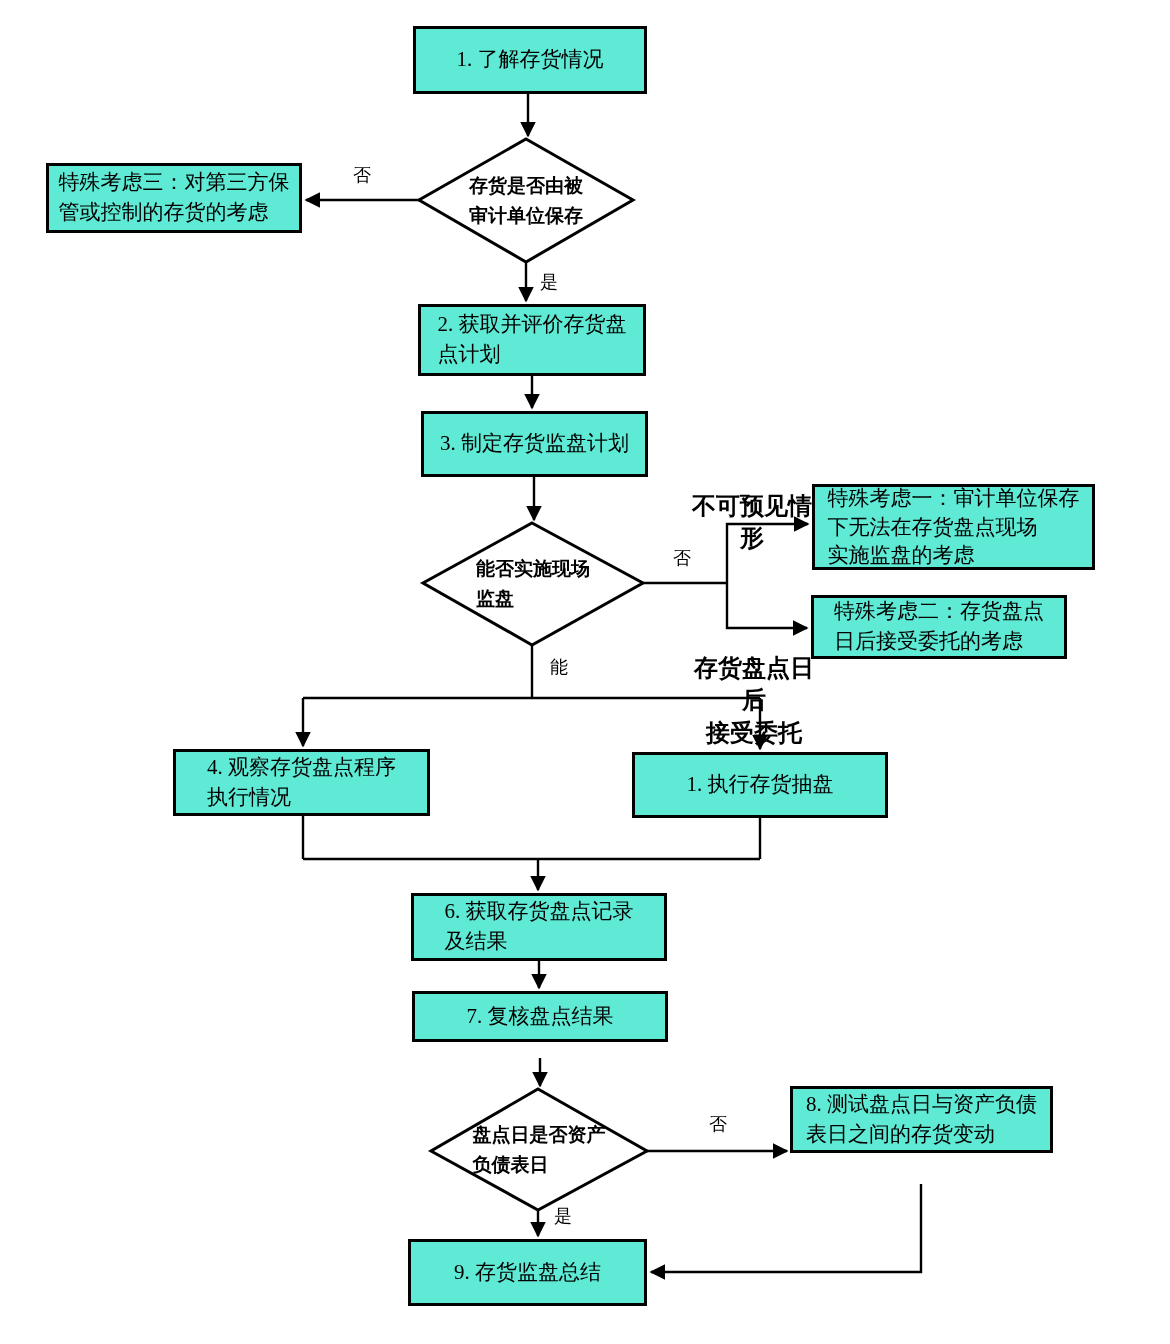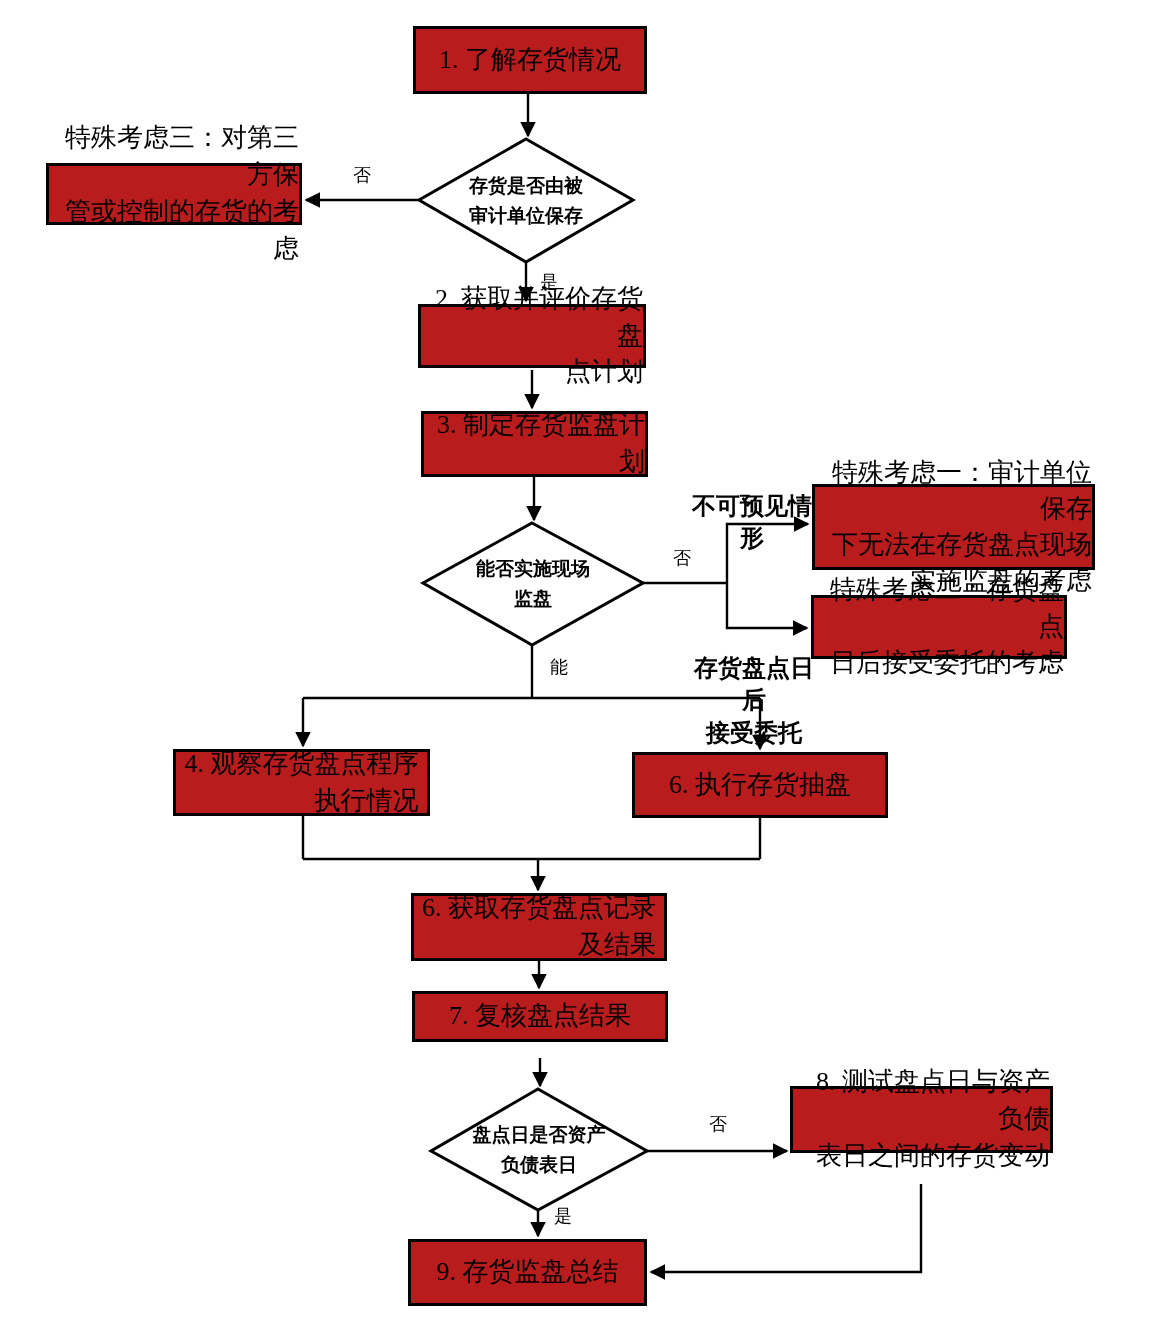--- a/index.html
+++ b/index.html
@@ -15,12 +15,12 @@
   .node{
     position:absolute;
     border:3px solid #000;
-    background:#b91c1c;
+    background:#5eead4;
     box-sizing:border-box;
     display:flex;align-items:center;justify-content:center;
-    text-align:right;
+    text-align:left;
     white-space:pre-line;
-    font-size:26px;line-height:1.42;
+    font-size:21px;line-height:1.42;
   }
   .diamond-label{
     position:absolute;

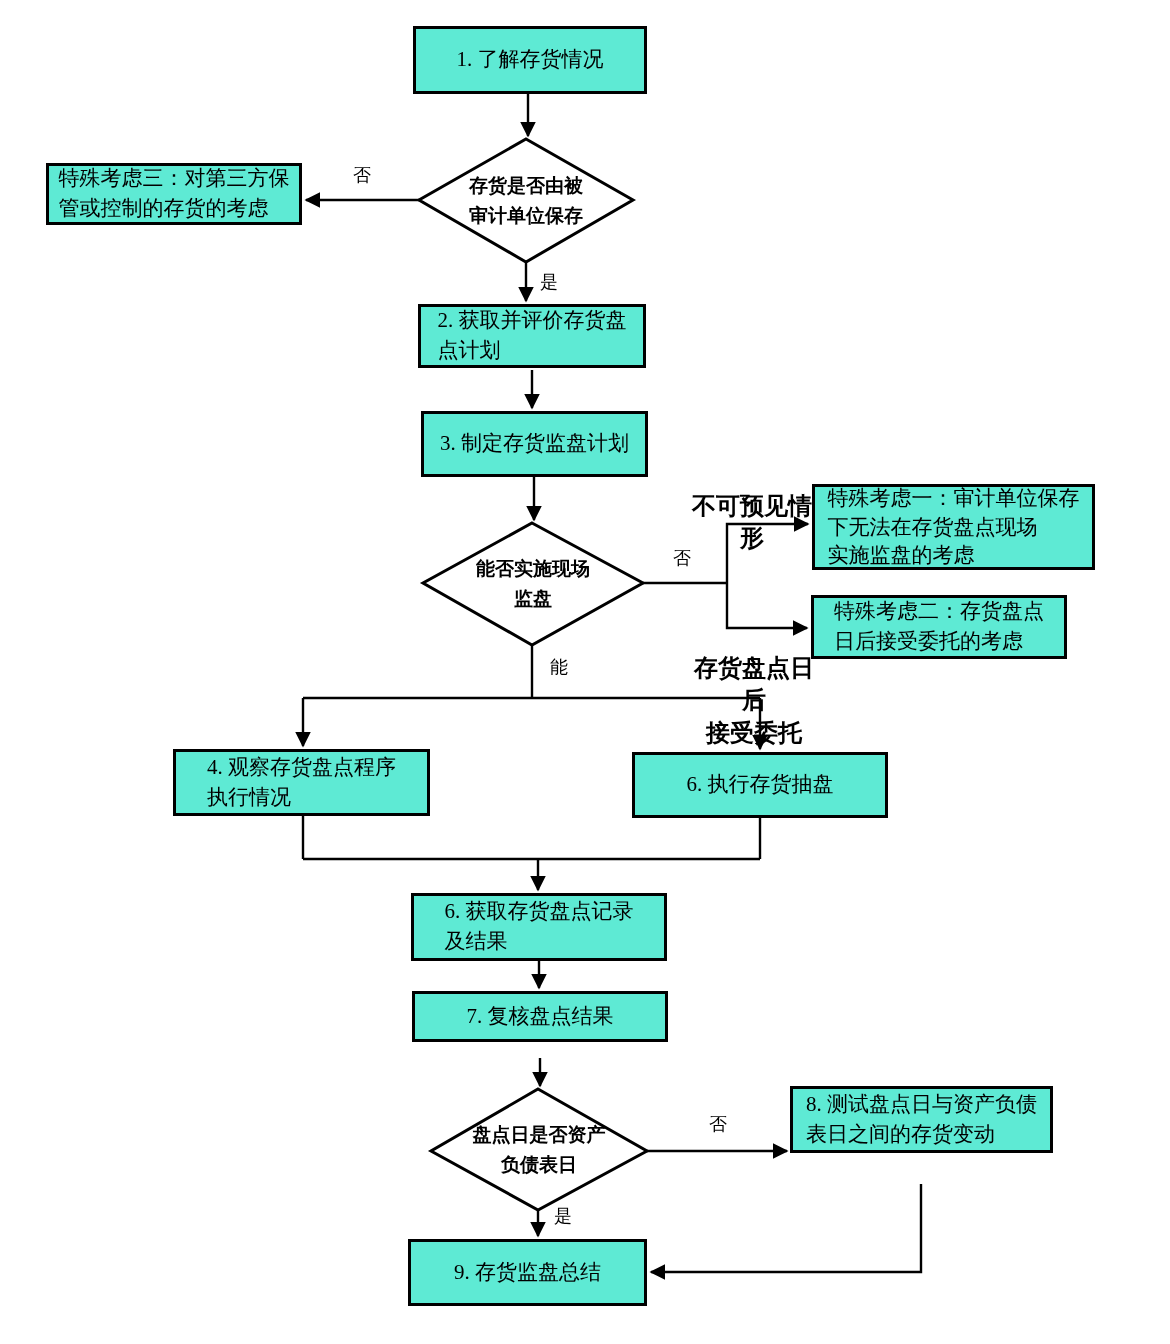--- a/index.html
+++ b/index.html
@@ -81,7 +81,7 @@
 
   <div class="node" style="left:413px;top:26px;width:234px;height:68px">1. 了解存货情况</div>
 
-  <div class="node" style="left:46px;top:163px;width:256px;height:62px">特殊考虑三：对第三方保
+  <div class="node" style="left:46px;top:163px;width:256px;height:70px">特殊考虑三：对第三方保
 管或控制的存货的考虑</div>
 
   <div class="node" style="left:418px;top:304px;width:228px;height:64px">2. 获取并评价存货盘

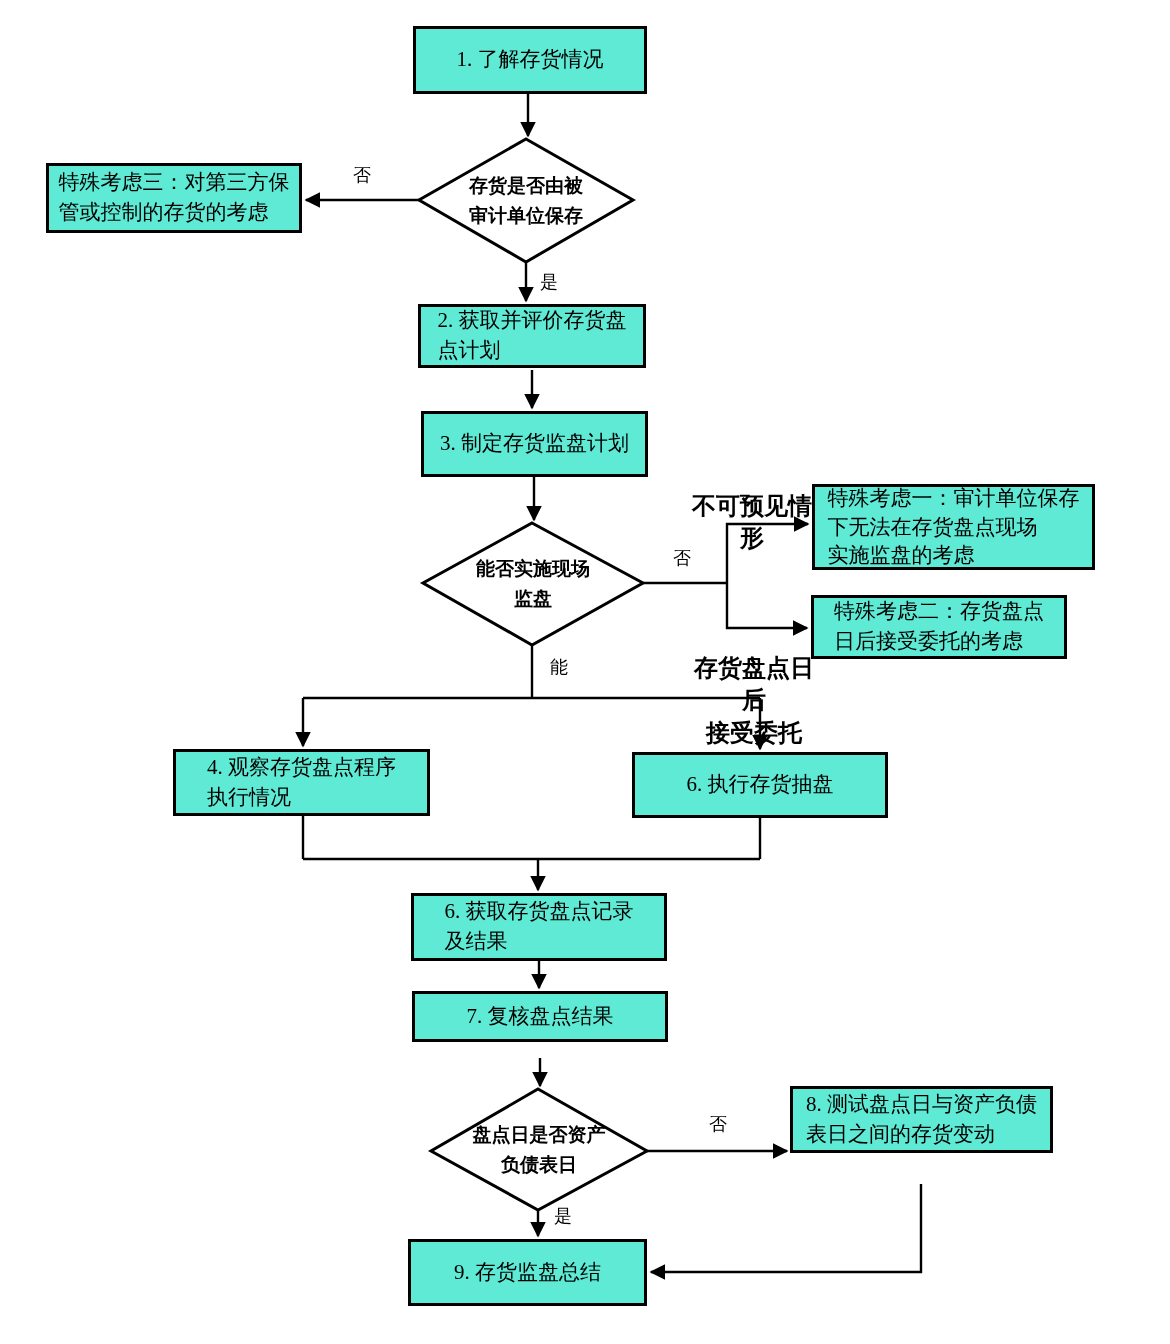--- a/index.html
+++ b/index.html
@@ -25,7 +25,7 @@
   .diamond-label{
     position:absolute;
     display:flex;align-items:center;justify-content:center;
-    text-align:center;
+    text-align:left;
     white-space:pre-line;
     font-weight:bold;
     font-size:19px;line-height:1.6;

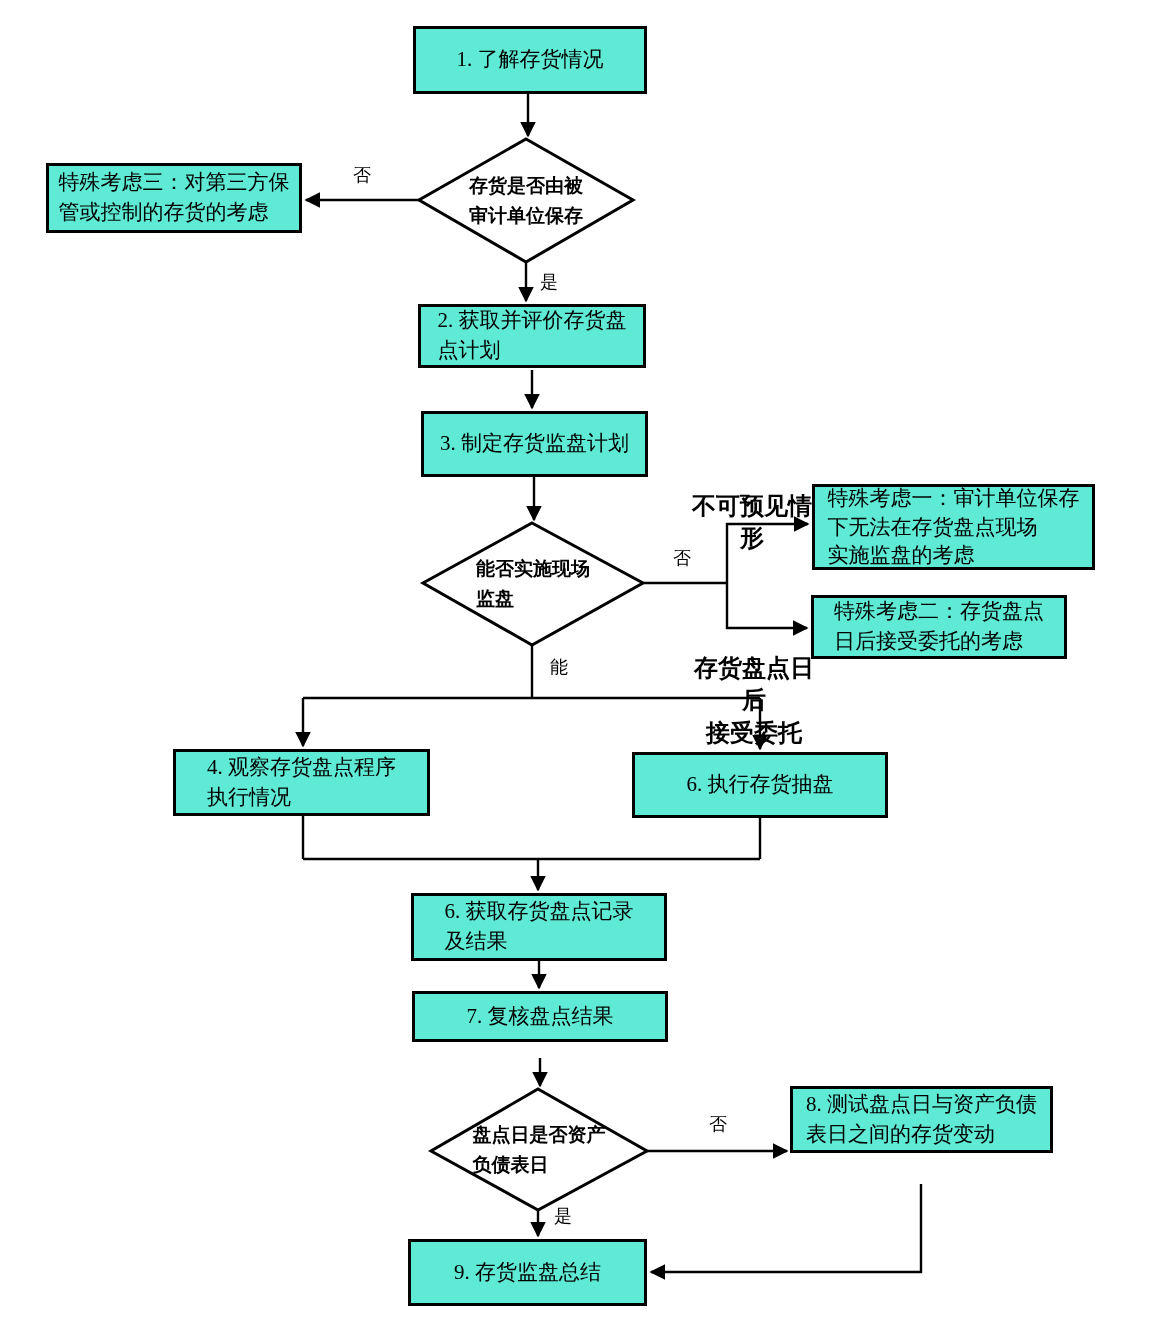--- a/index.html
+++ b/index.html
@@ -84,7 +84,7 @@
   <div class="node" style="left:46px;top:163px;width:256px;height:70px">特殊考虑三：对第三方保
 管或控制的存货的考虑</div>
 
-  <div class="node" style="left:418px;top:304px;width:228px;height:64px">2. 获取并评价存货盘
+  <div class="node" style="left:418px;top:304px;width:228px;height:72px">2. 获取并评价存货盘
 点计划</div>
 
   <div class="node" style="left:421px;top:411px;width:227px;height:66px">3. 制定存货监盘计划</div>

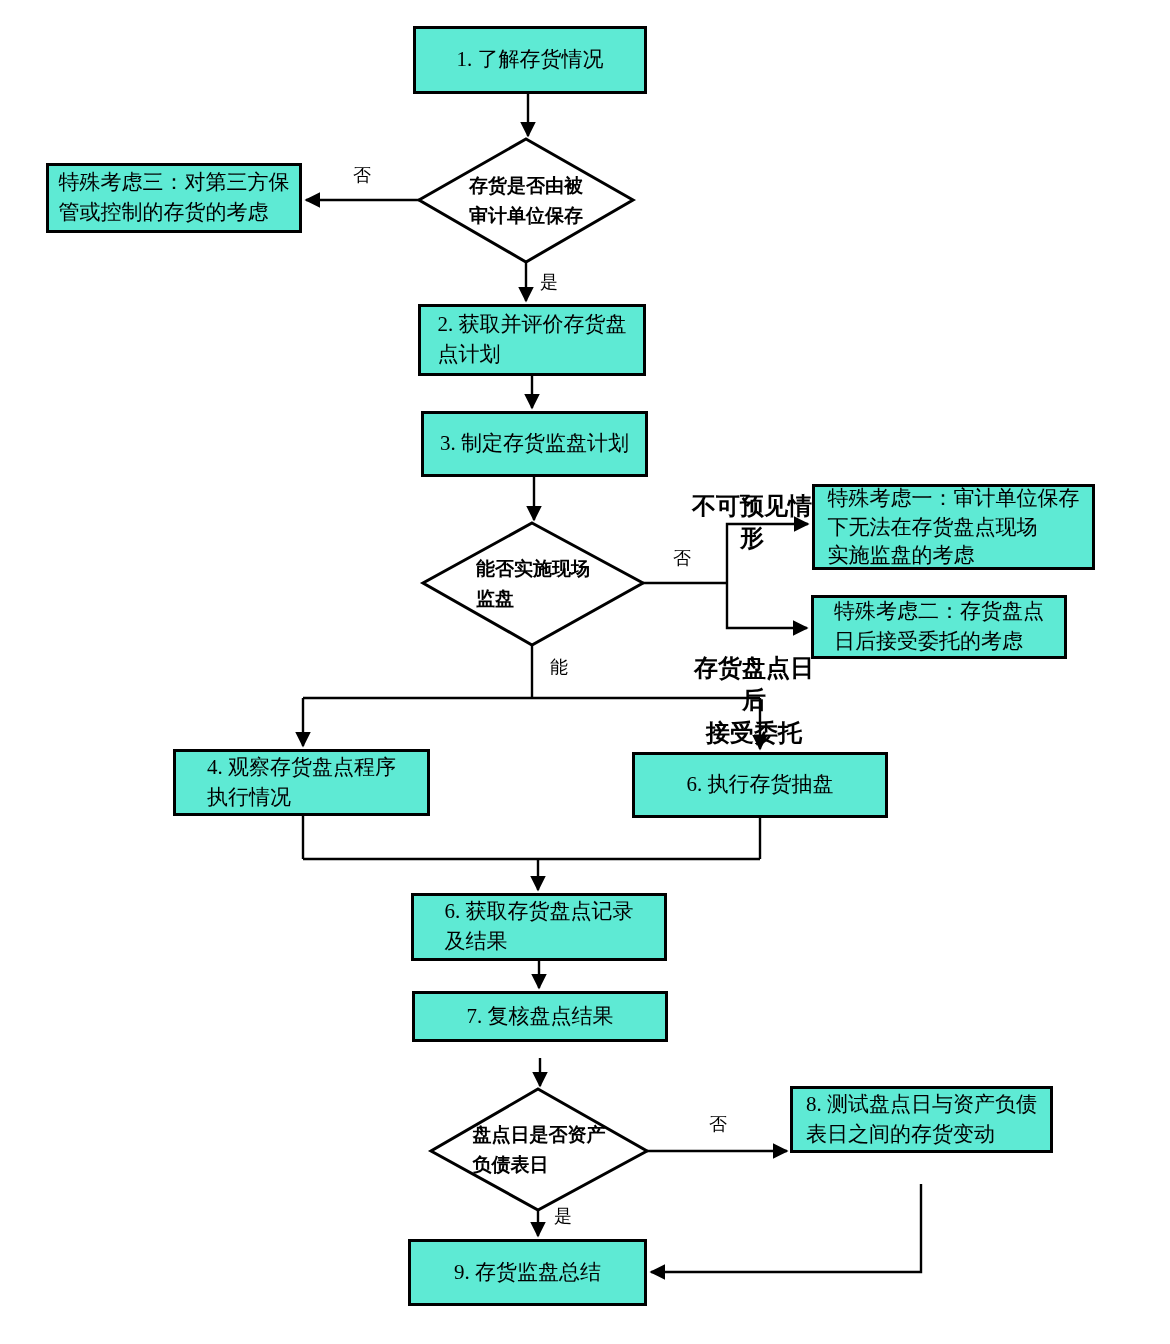--- a/index.html
+++ b/index.html
@@ -99,7 +99,7 @@
   <div class="node" style="left:173px;top:749px;width:257px;height:67px">4. 观察存货盘点程序
 执行情况</div>
 
-  <div class="node" style="left:632px;top:752px;width:256px;height:66px">6. 执行存货抽盘</div>
+  <div class="node" style="left:632px;top:752px;width:256px;height:66px">1. 执行存货抽盘</div>
 
   <div class="node" style="left:411px;top:893px;width:256px;height:68px">6. 获取存货盘点记录
 及结果</div>

